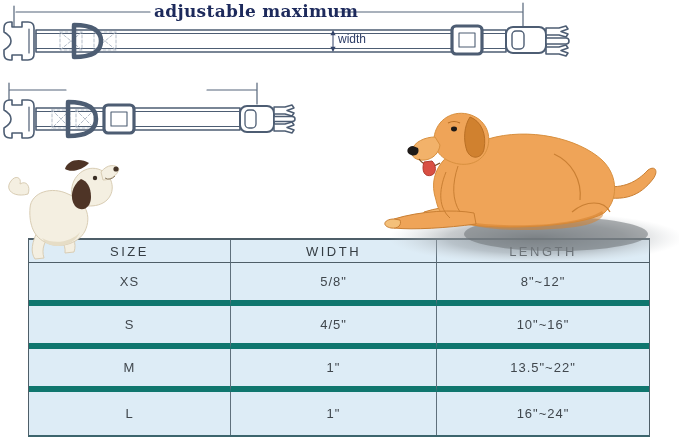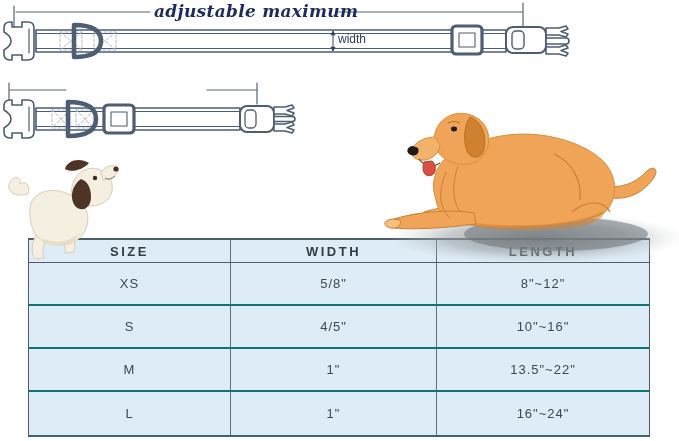--- a/index.html
+++ b/index.html
@@ -7,7 +7,7 @@
          font-family:"Liberation Sans",sans-serif;}
   svg{display:block;}
   .diagram-title{position:absolute;font-family:"DejaVu Serif",serif;font-weight:700;
-                 font-size:17px;color:#1d2a5c;letter-spacing:.3px;white-space:nowrap;z-index:4;font-style:italic;}
+                 font-size:17px;color:#1d2a5c;letter-spacing:.3px;white-space:nowrap;z-index:4;}
   #title-max{left:154px;top:1px;}
   #title-min{left:69px;top:79px;}
   .width-label{position:absolute;left:338px;top:32px;font-size:12px;color:#2c3c66;z-index:4;}

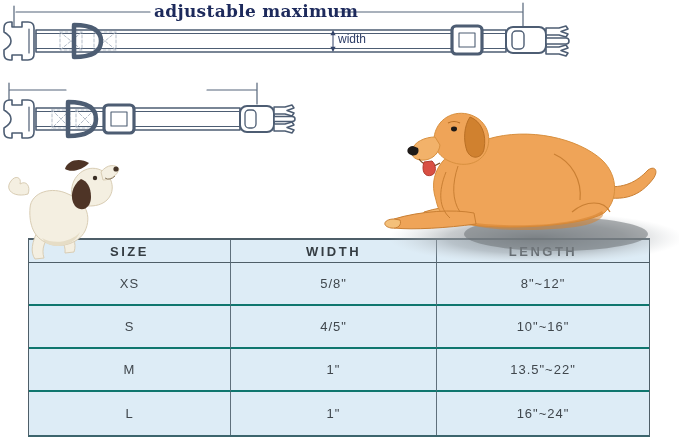--- a/index.html
+++ b/index.html
@@ -23,7 +23,7 @@
               font-size:13px;color:#40474d;letter-spacing:1px;}
   .size-table .cell:nth-child(3n){border-right:none;}
   .size-table .cell.lastrow{border-bottom:none;}
-  .size-table .head{letter-spacing:2.5px;color:#353d43;border-bottom:1px solid #4e5e68;font-weight:bold;}
+  .size-table .head{letter-spacing:2.5px;color:#353d43;border-bottom:1px solid #4e5e68;}
 </style>
 </head>
 <body>

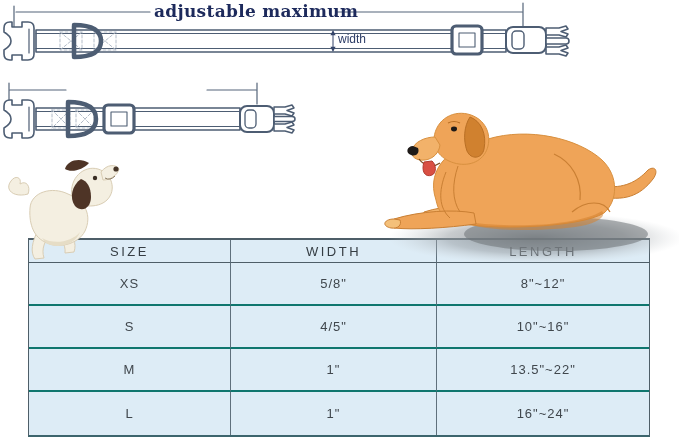--- a/index.html
+++ b/index.html
@@ -19,7 +19,7 @@
               border:1.5px solid #4e5e68;border-top-width:2px;border-bottom:2px solid #3c656d;
               display:grid;grid-template-columns:202px 206px 1fr;grid-template-rows:23px 1fr 1fr 1fr 1fr;}
   .size-table .cell{display:flex;align-items:center;justify-content:center;
-              border-right:1px solid #5f707c;border-bottom:2px solid #0f766e;
+              border-right:1px solid #5f707c;border-bottom:6px solid #0f766e;
               font-size:13px;color:#40474d;letter-spacing:1px;}
   .size-table .cell:nth-child(3n){border-right:none;}
   .size-table .cell.lastrow{border-bottom:none;}

